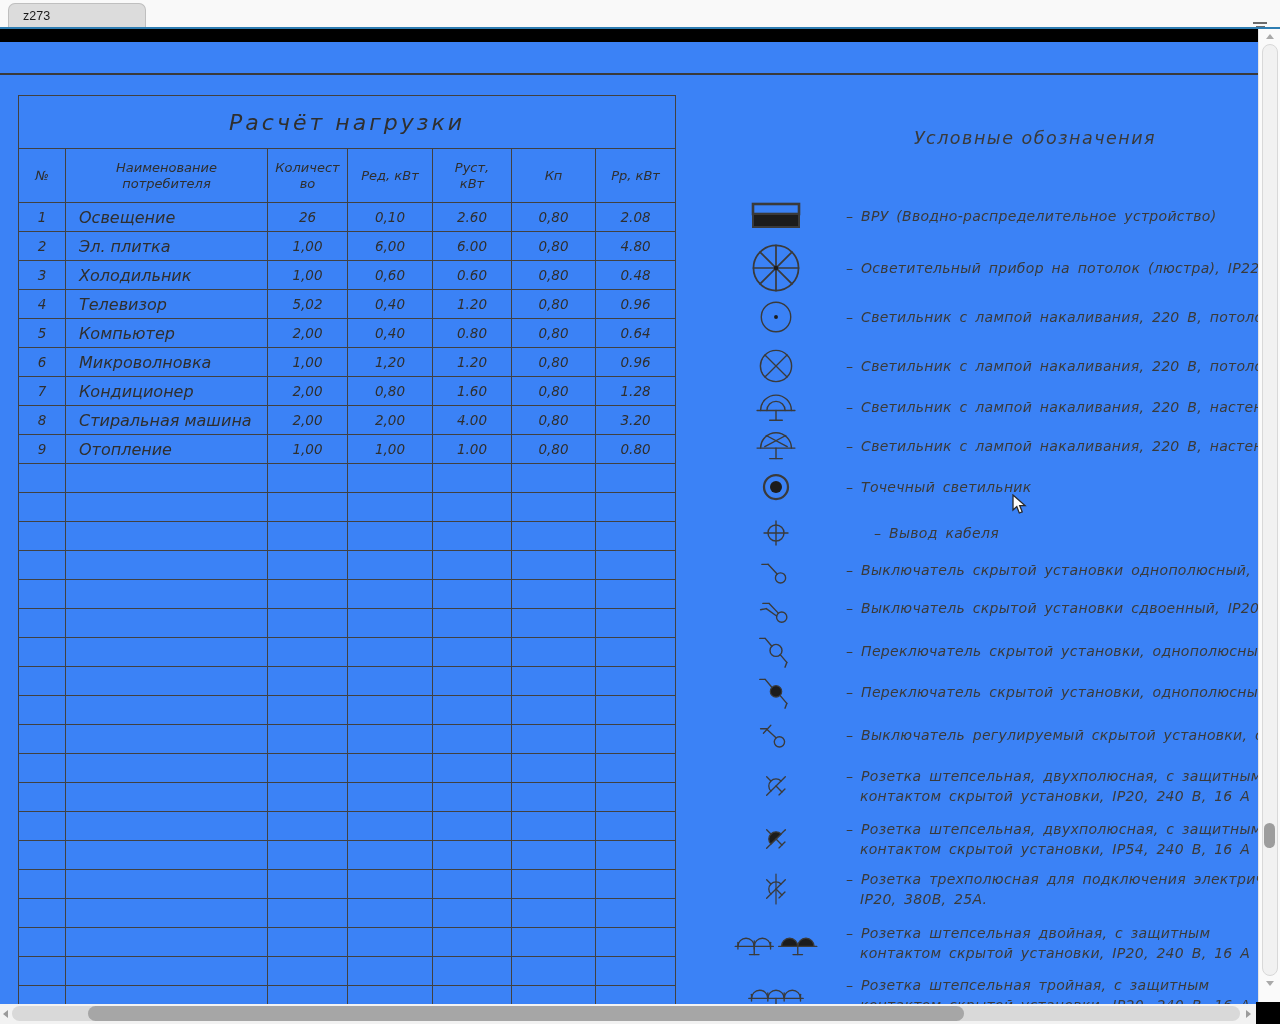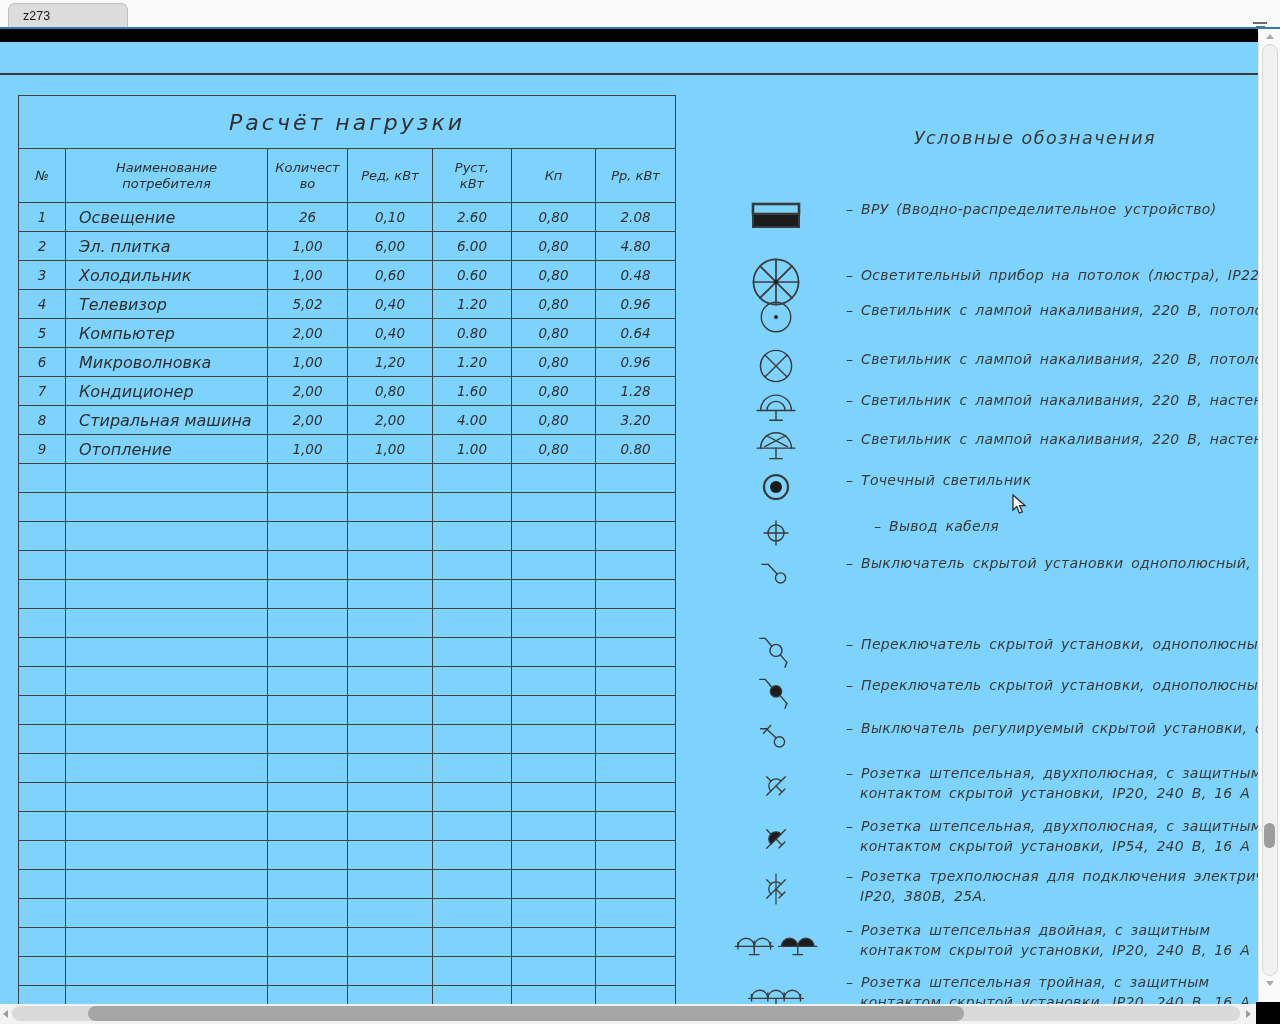--- a/index.html
+++ b/index.html
@@ -7,7 +7,7 @@
           font-family:"DejaVu Sans",sans-serif;}
   
   .tabbar{position:absolute;left:0;top:0;width:1280px;height:27px;background:#f9f9f9;}
-  .tab{position:absolute;left:8px;top:3px;width:120px;height:24px;background:#dcdcdc;
+  .tab{position:absolute;left:8px;top:3px;width:138px;height:24px;background:#dcdcdc;
        border:1px solid #bfbfbf;border-bottom:none;border-radius:7px 7px 0 0;
        display:flex;align-items:center;padding-left:14px;box-sizing:border-box;}
   .tab span{font-size:12.5px;color:#1a1a1a;font-family:"Liberation Sans",sans-serif;}

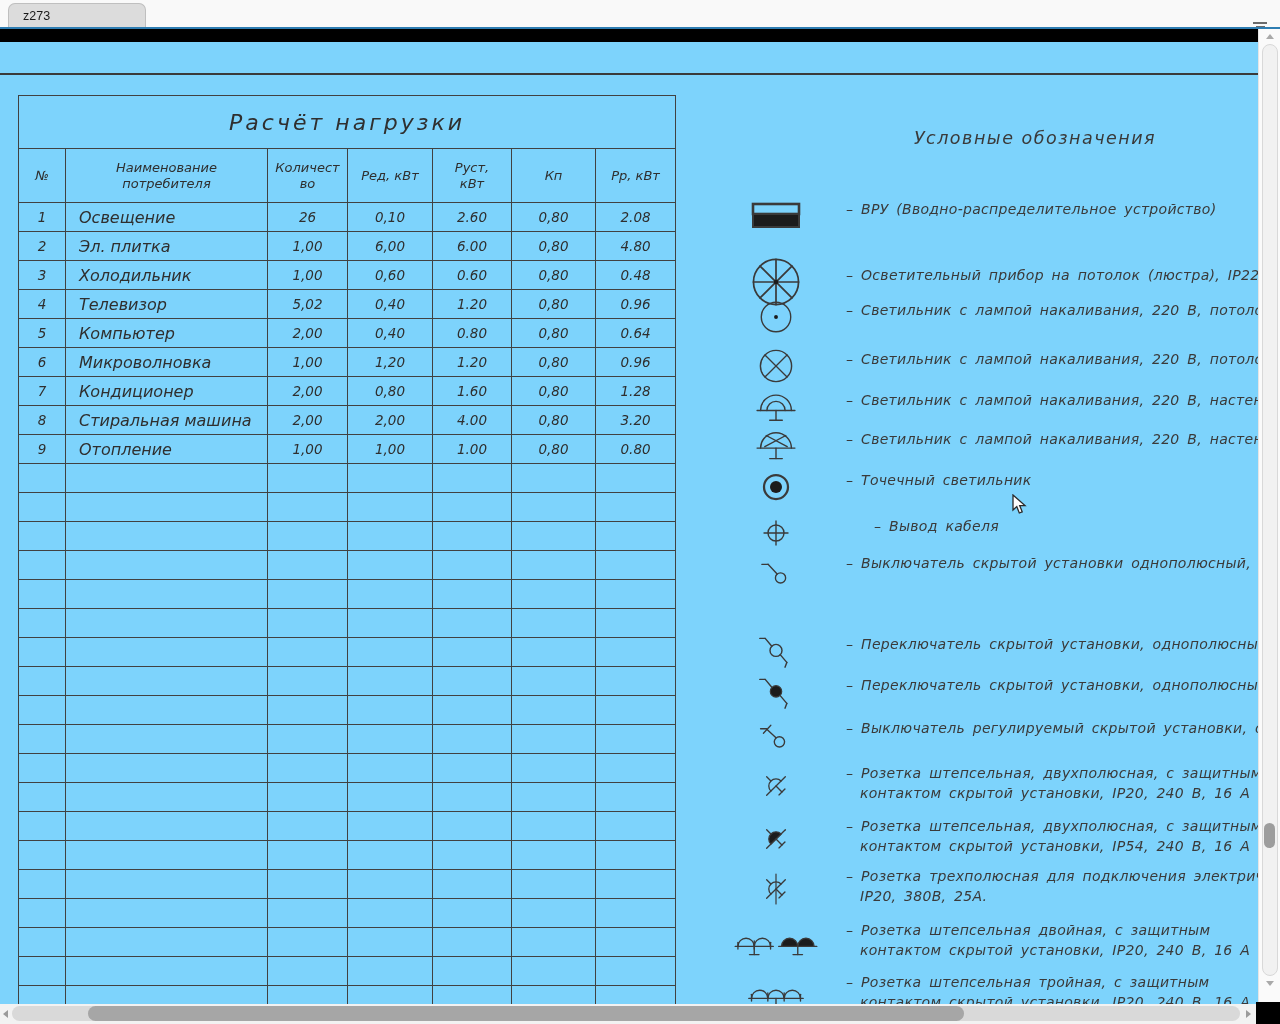--- a/index.html
+++ b/index.html
@@ -19,7 +19,7 @@
   .accent{position:absolute;left:0;top:27px;width:1280px;height:2px;}
   .blackbar{position:absolute;left:0;top:29px;width:1258px;height:13px;background:#000;}
   
-  .viewport{position:absolute;left:0;top:42px;width:1258px;height:962px;background:#7dd3fc;overflow:hidden;}
+  .viewport{position:absolute;left:0;top:42px;width:1258px;height:962px;background:#3b82f6;overflow:hidden;}
   .pageline{position:absolute;left:0;top:31px;width:1258px;height:2px;background:#3a3a3a;}
   
   table.loadtable{position:absolute;left:18px;top:53px;width:657px;border-collapse:collapse;

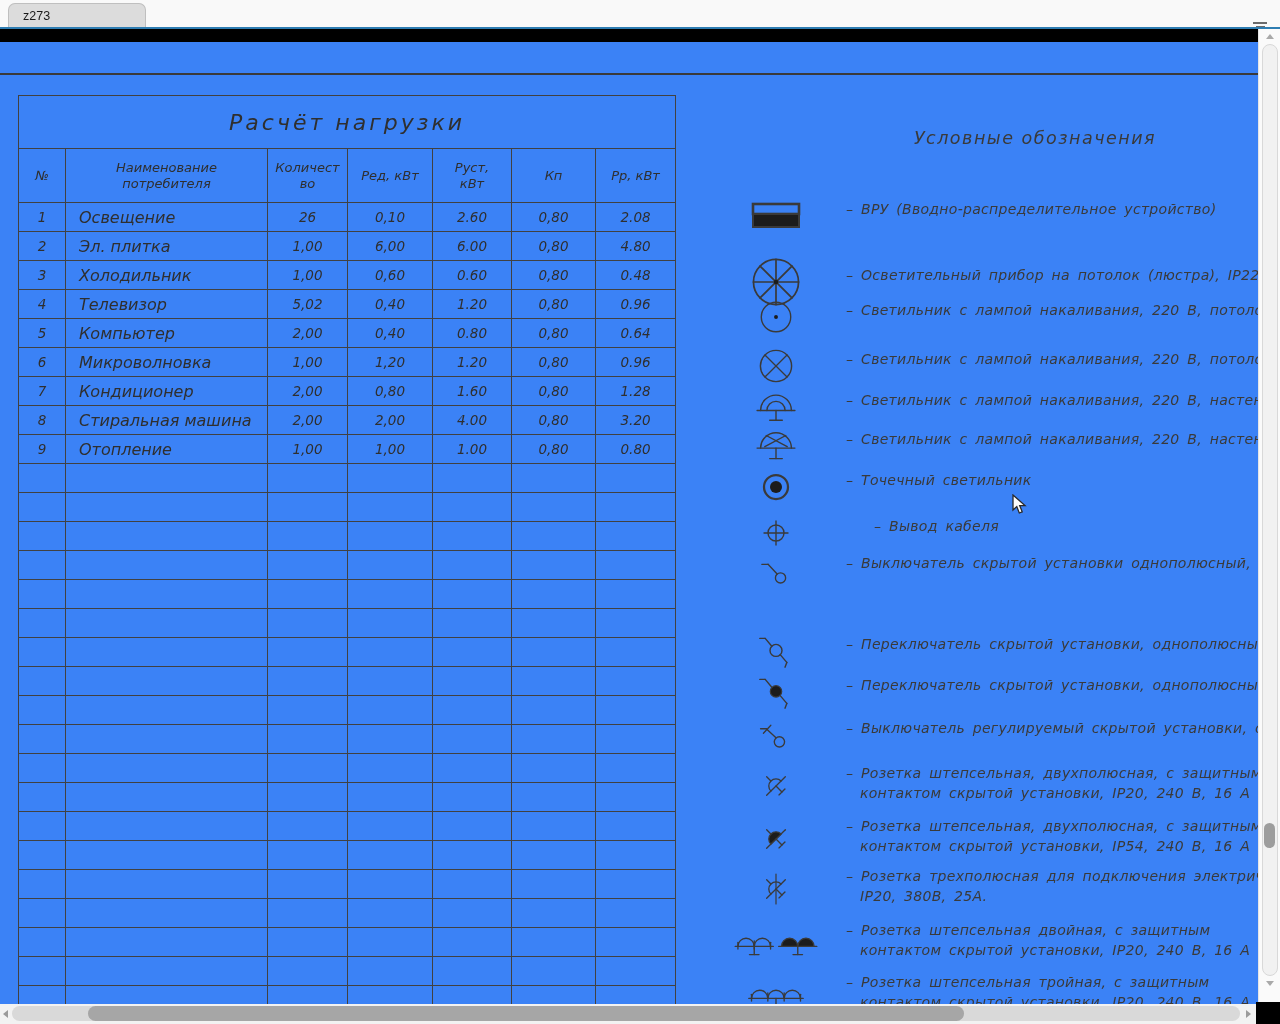--- a/index.html
+++ b/index.html
@@ -36,7 +36,7 @@
   .legendtitle{position:absolute;left:870px;top:86px;width:330px;text-align:center;
        font-style:italic;font-size:17.5px;letter-spacing:1.5px;color:#3a3a3a;}
   .legenditems{position:absolute;left:730px;top:0;width:528px;height:962px;}
-  .legendrow{position:absolute;left:0;display:flex;height:34px;white-space:nowrap;}
+  .legendrow{position:absolute;left:0;display:flex;align-items:center;height:34px;white-space:nowrap;}
   .legendrow.two{height:46px;}
   .symbox{width:92px;min-width:92px;display:flex;justify-content:center;align-items:center;}
   .leglabel{margin-left:24px;font-style:italic;font-size:14px;color:#3a3a3a;

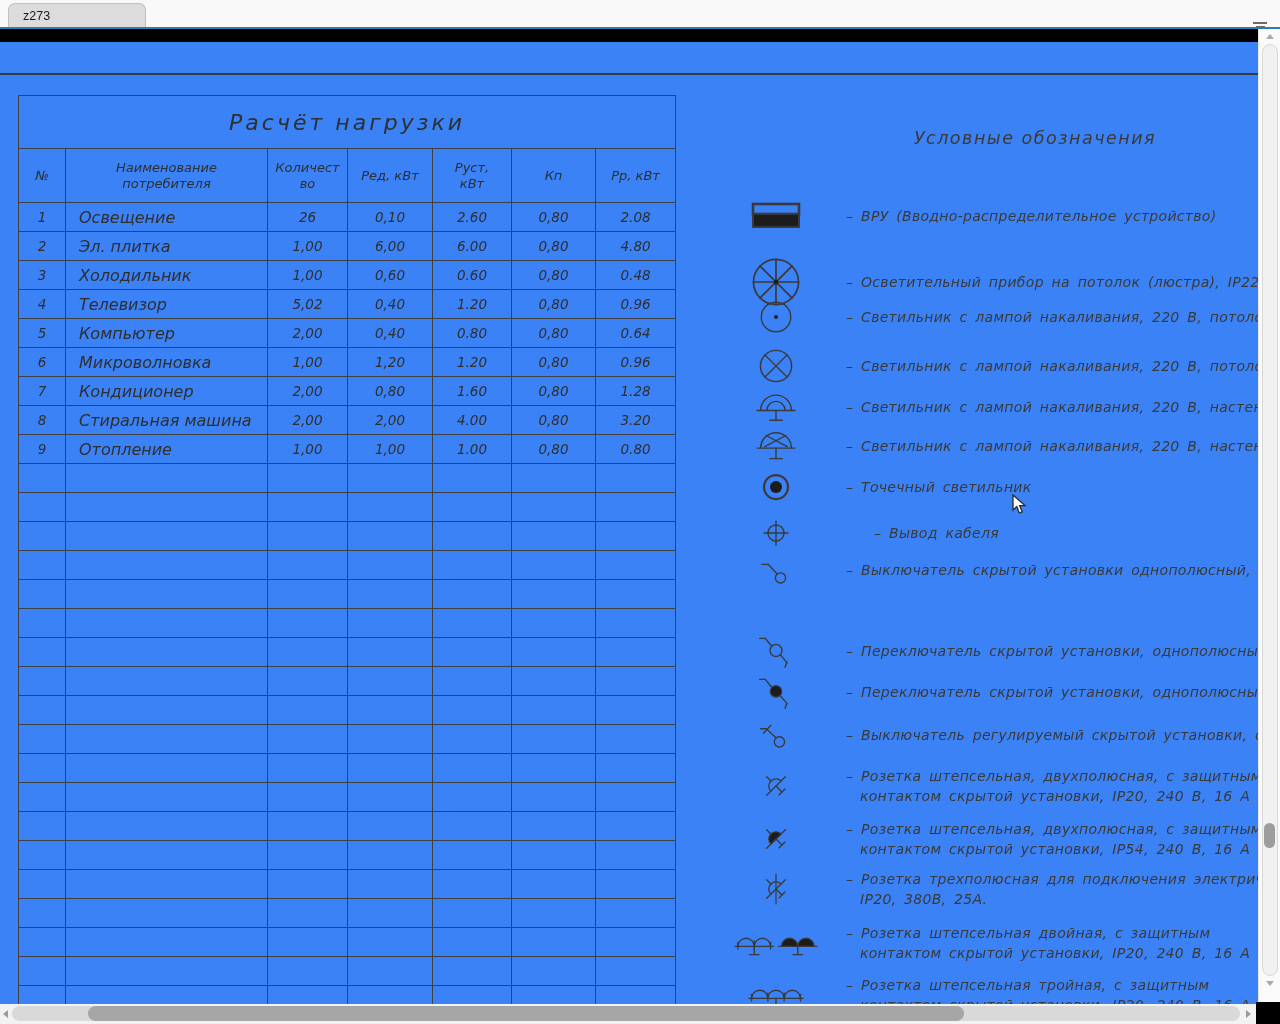--- a/index.html
+++ b/index.html
@@ -382,7 +382,7 @@
             <div>– ВРУ (Вводно-распределительное устройство)</div>
           </div>
         </div>
-        <div class="legendrow" style="top: 223px;">
+        <div class="legendrow" style="top: 209px;">
           <div class="symbox">
             <svg class="legsvg" width="52" height="52" viewBox="0 0 60 60" fill="none" stroke="#3a3a3a" stroke-width="2" stroke-linecap="round">
               <circle cx="30" cy="30" r="26"></circle>

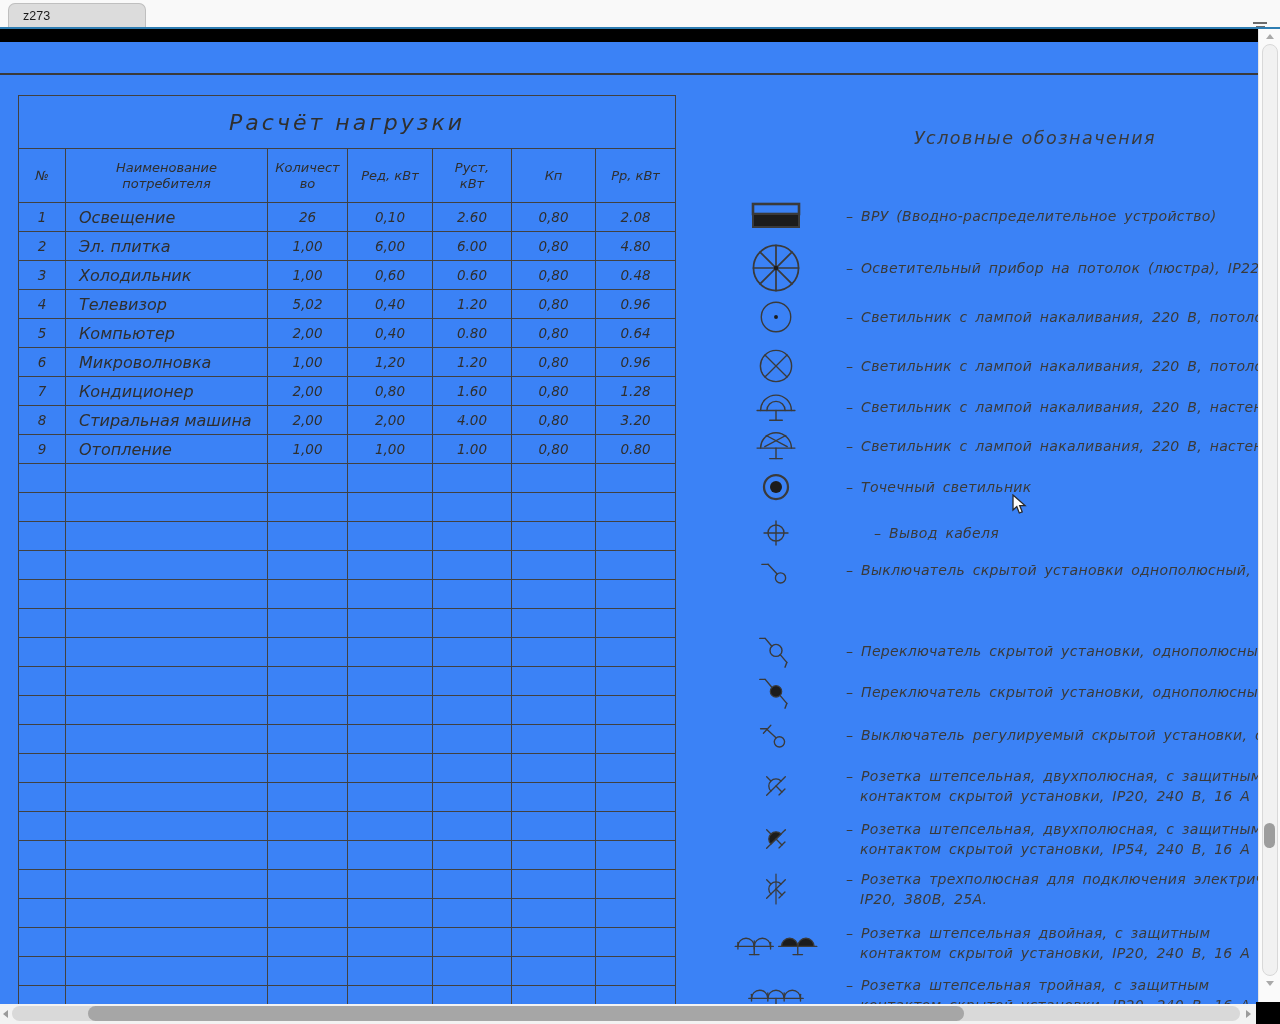--- a/index.html
+++ b/index.html
@@ -484,6 +484,20 @@
             <div>– Выключатель скрытой установки однополюсный, IP20</div>
           </div>
         </div>
+        <div class="legendrow" style="top: 549px;">
+          <div class="symbox">
+            <svg class="legsvg" width="36" height="32" viewBox="0 0 60 56" fill="none" stroke="#3a3a3a" stroke-width="2" stroke-linecap="round">
+              <circle cx="40" cy="44" r="9" stroke-width="2.4"></circle>
+              <line x1="34" y1="37" x2="18" y2="20" stroke-width="2.4"></line>
+              <line x1="18" y1="20" x2="7" y2="20" stroke-width="2.4"></line>
+              <line x1="31" y1="42" x2="13" y2="29" stroke-width="2.4"></line>
+              <line x1="13" y1="29" x2="3" y2="31" stroke-width="2.4"></line>
+            </svg>
+          </div>
+          <div class="leglabel">
+            <div>– Выключатель скрытой установки сдвоенный, IP20</div>
+          </div>
+        </div>
         <div class="legendrow" style="top: 592px;">
           <div class="symbox">
             <svg class="legsvg" width="36" height="40" viewBox="0 0 60 66" fill="none" stroke="#3a3a3a" stroke-width="2" stroke-linecap="round">

